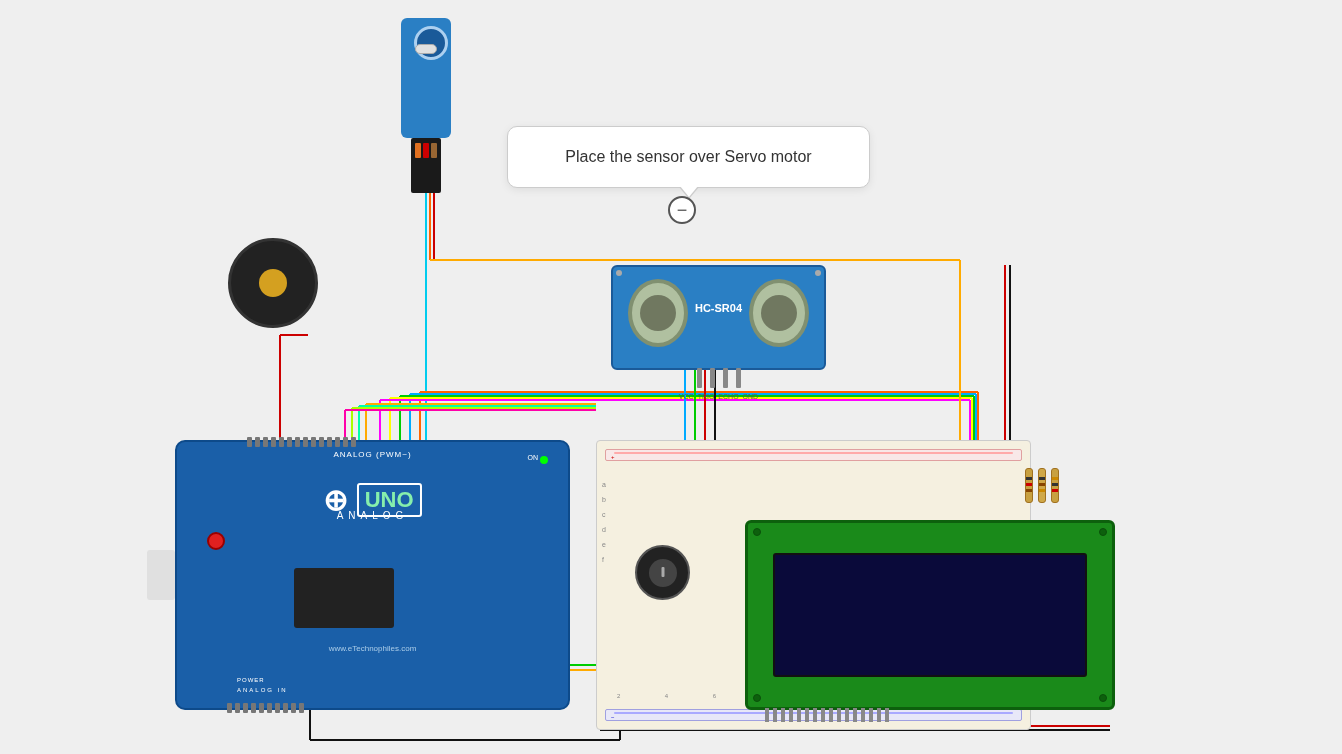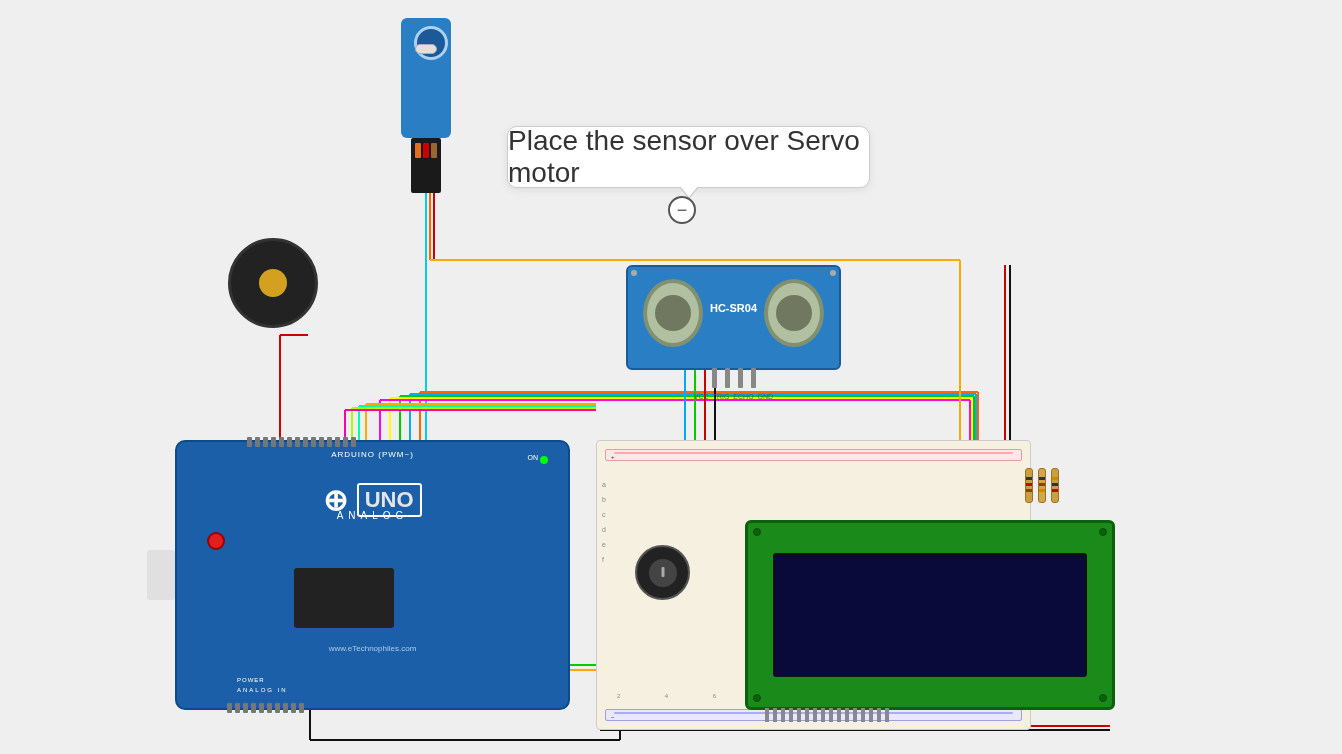--- a/index.html
+++ b/index.html
@@ -33,7 +33,7 @@
       display: flex;
       align-items: center;
       justify-content: center;
-      font-size: 28px;
+      font-size: 16px;
       color: #333;
       z-index: 100;
       box-shadow: 0 2px 8px rgba(0,0,0,0.08);

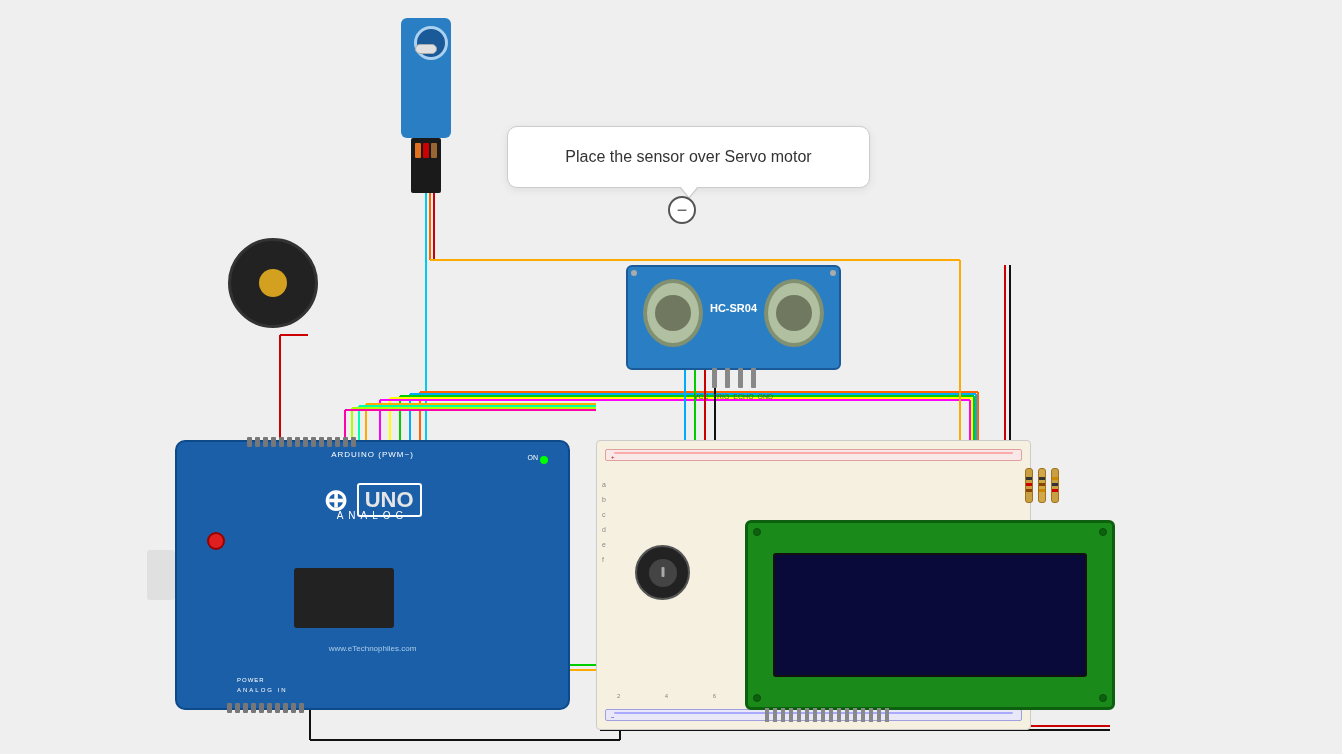--- a/index.html
+++ b/index.html
@@ -312,7 +312,7 @@
     .hcsr04 {
       position: absolute;
       top: 265px;
-      left: 626px;
+      left: 611px;
       width: 215px;
       height: 105px;
       z-index: 10;

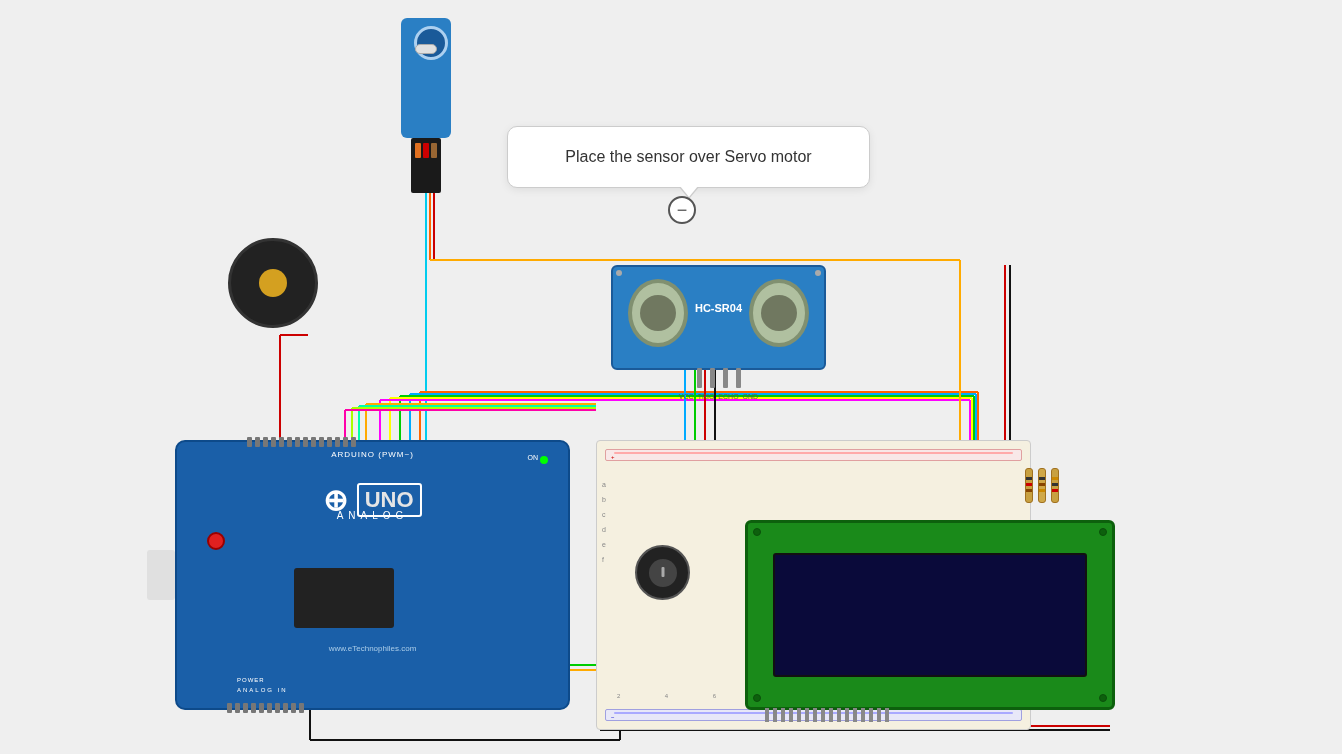--- a/index.html
+++ b/index.html
@@ -572,7 +572,7 @@
 
   <div class="arduino">
     <div class="arduino-body">
-      <div class="arduino-digital-label">ARDUINO (PWM~)</div>
+      <div class="arduino-digital-label">ANALOG (PWM~)</div>
       <div class="arduino-button"></div>
       <div class="arduino-white-block"></div>
       <div style="position:absolute;top:40px;left:50%;transform:translateX(-50%);display:flex;align-items:center;gap:8px;">

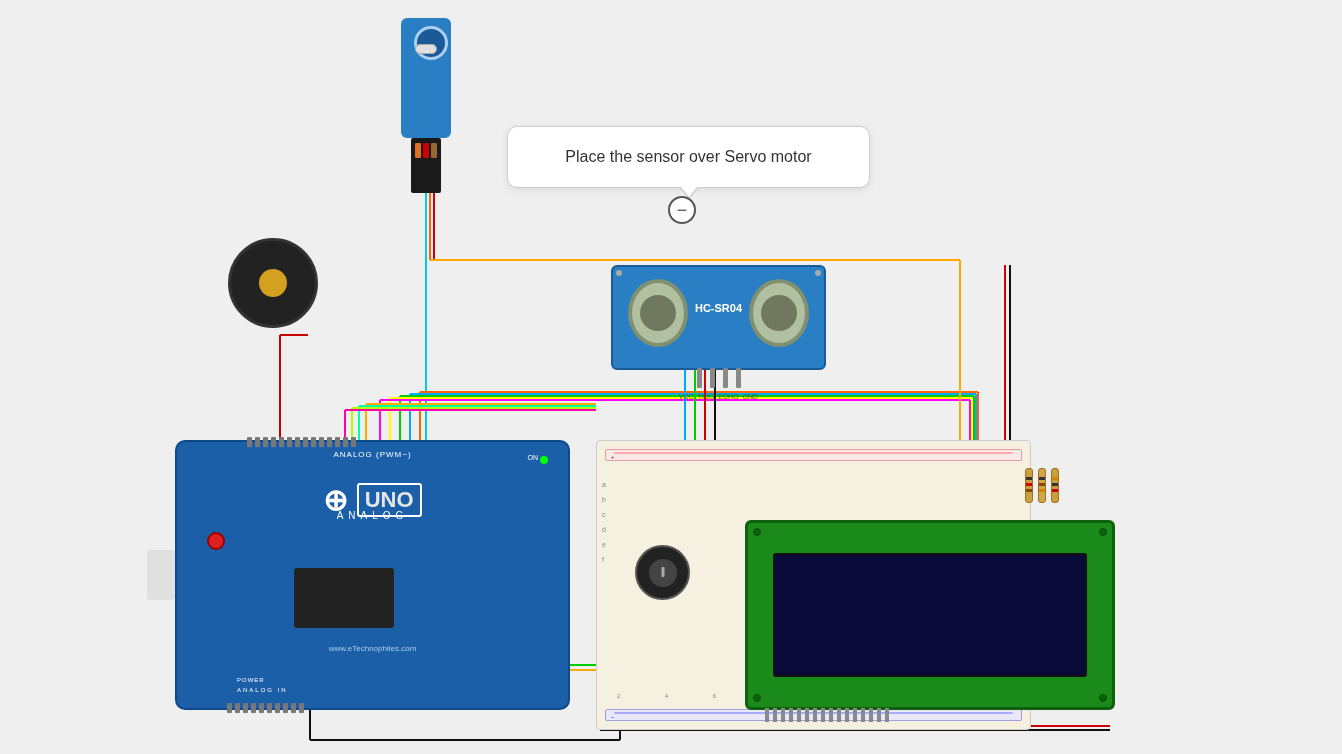--- a/index.html
+++ b/index.html
@@ -577,7 +577,7 @@
       <div class="arduino-white-block"></div>
       <div style="position:absolute;top:40px;left:50%;transform:translateX(-50%);display:flex;align-items:center;gap:8px;">
         <span style="font-size:30px;color:white;font-weight:bold;">⊕</span>
-        <span style="font-size:22px;color:#e5e5e5;font-weight:bold;border:2px solid white;padding:2px 6px;border-radius:3px;">UNO</span>
+        <span style="font-size:22px;color:#86efac;font-weight:bold;border:2px solid white;padding:2px 6px;border-radius:3px;">UNO</span>
       </div>
       <div style="position:absolute;top:68px;left:50%;transform:translateX(-50%);font-size:10px;color:white;letter-spacing:5px;white-space:nowrap;">ANALOG</div>
       <div style="position:absolute;bottom:55px;left:50%;transform:translateX(-50%);font-size:8px;color:#aacce8;white-space:nowrap;">www.eTechnophiles.com</div>

